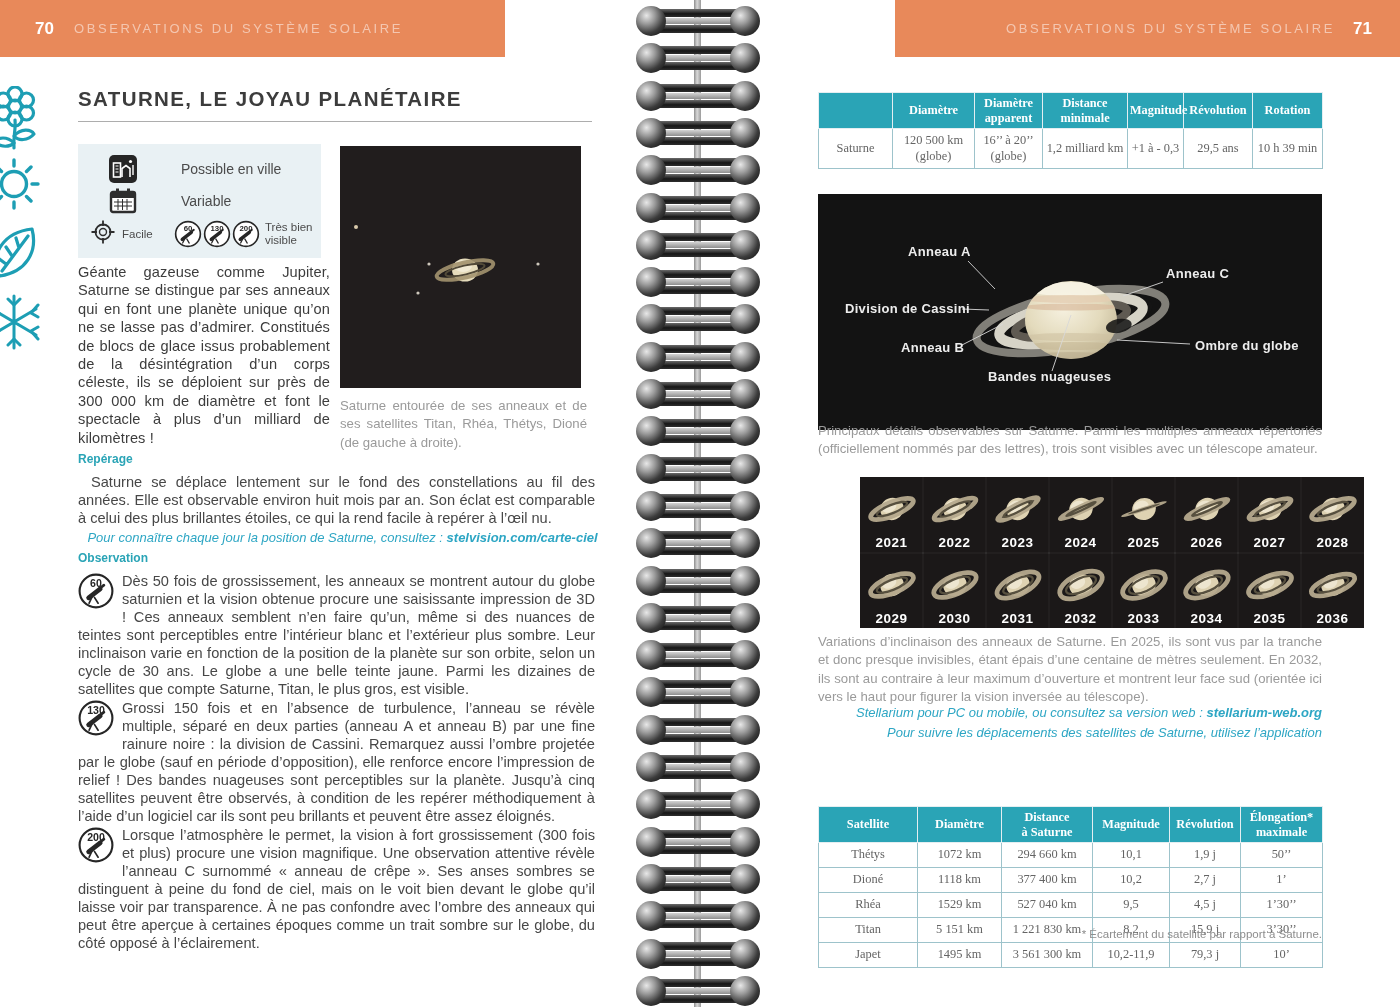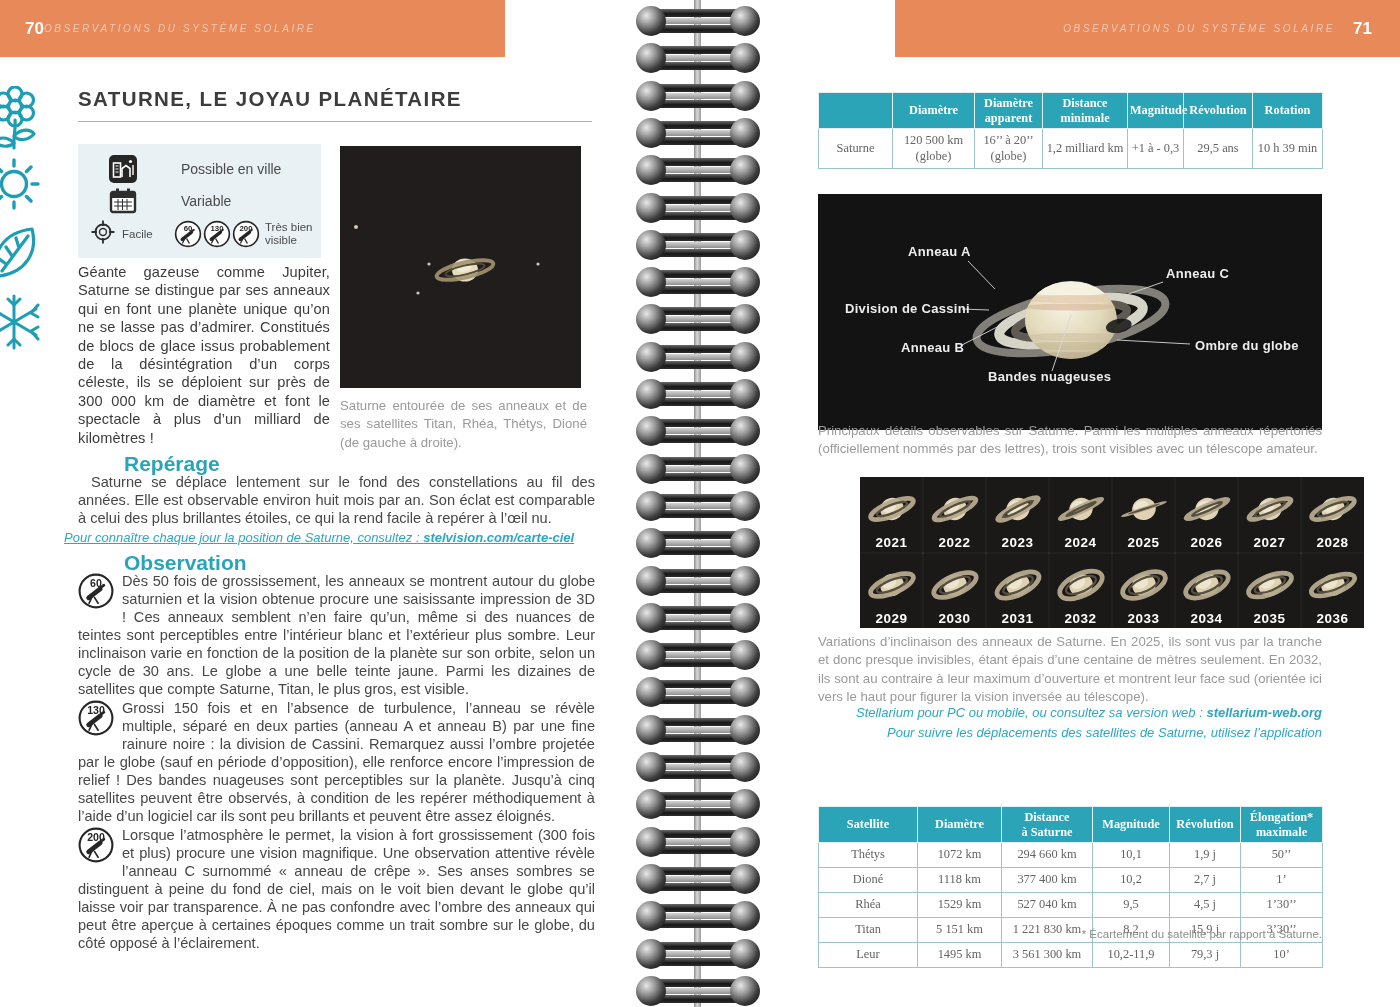--- a/index.html
+++ b/index.html
@@ -17,7 +17,7 @@
 
   
   .hdr{position:absolute;top:0;height:57px;background:var(--orange);display:flex;align-items:center;z-index:2;}
-  .hdr-left{left:0;width:505px;padding-left:25px;gap:0;}
+  .hdr-left{left:0;width:505px;padding-left:35px;gap:20px;}
   .hdr-right{left:895px;width:505px;justify-content:flex-end;padding-right:28px;gap:18px;}
   .pgnum{color:#fff;font-weight:bold;font-size:17px;}
   .hdr-title{color:rgba(255,255,255,.52);font-size:10px;letter-spacing:2.6px;font-style:italic;}

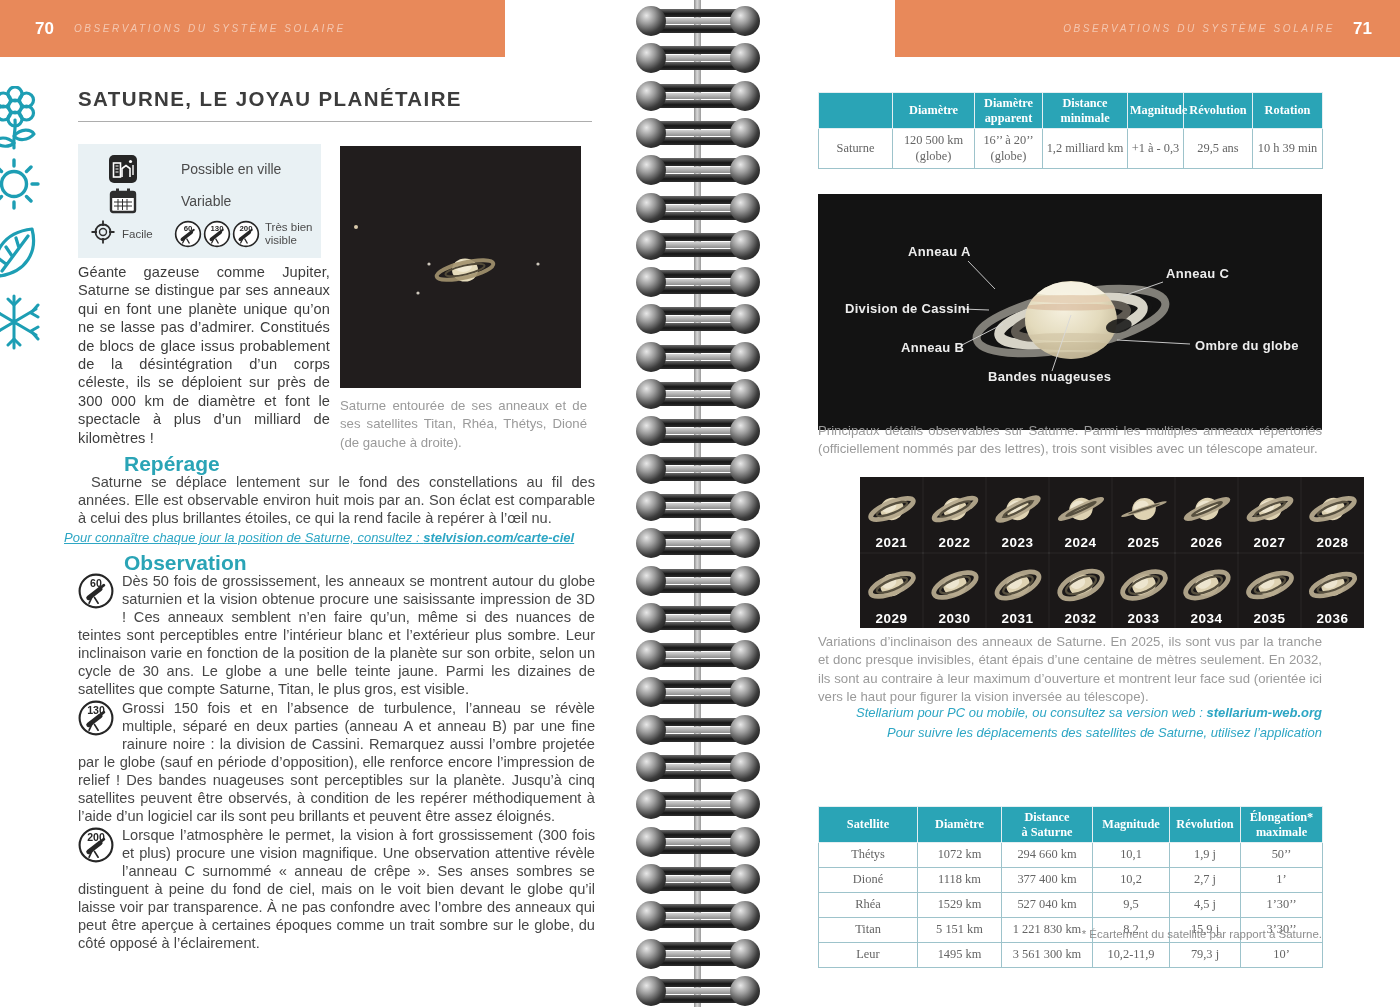--- a/index.html
+++ b/index.html
@@ -20,7 +20,7 @@
   .hdr-left{left:0;width:505px;padding-left:35px;gap:20px;}
   .hdr-right{left:895px;width:505px;justify-content:flex-end;padding-right:28px;gap:18px;}
   .pgnum{color:#fff;font-weight:bold;font-size:17px;}
-  .hdr-title{color:rgba(255,255,255,.52);font-size:10px;letter-spacing:2.6px;font-style:italic;}
+  .hdr-title{color:rgba(255,255,255,.52);font-size:13px;letter-spacing:2.6px;}
 
   
   .spine{position:absolute;left:694px;top:0;width:7px;height:100%;background:linear-gradient(90deg,#8e8e8e,#d8d8d8 45%,#9a9a9a);z-index:1;}

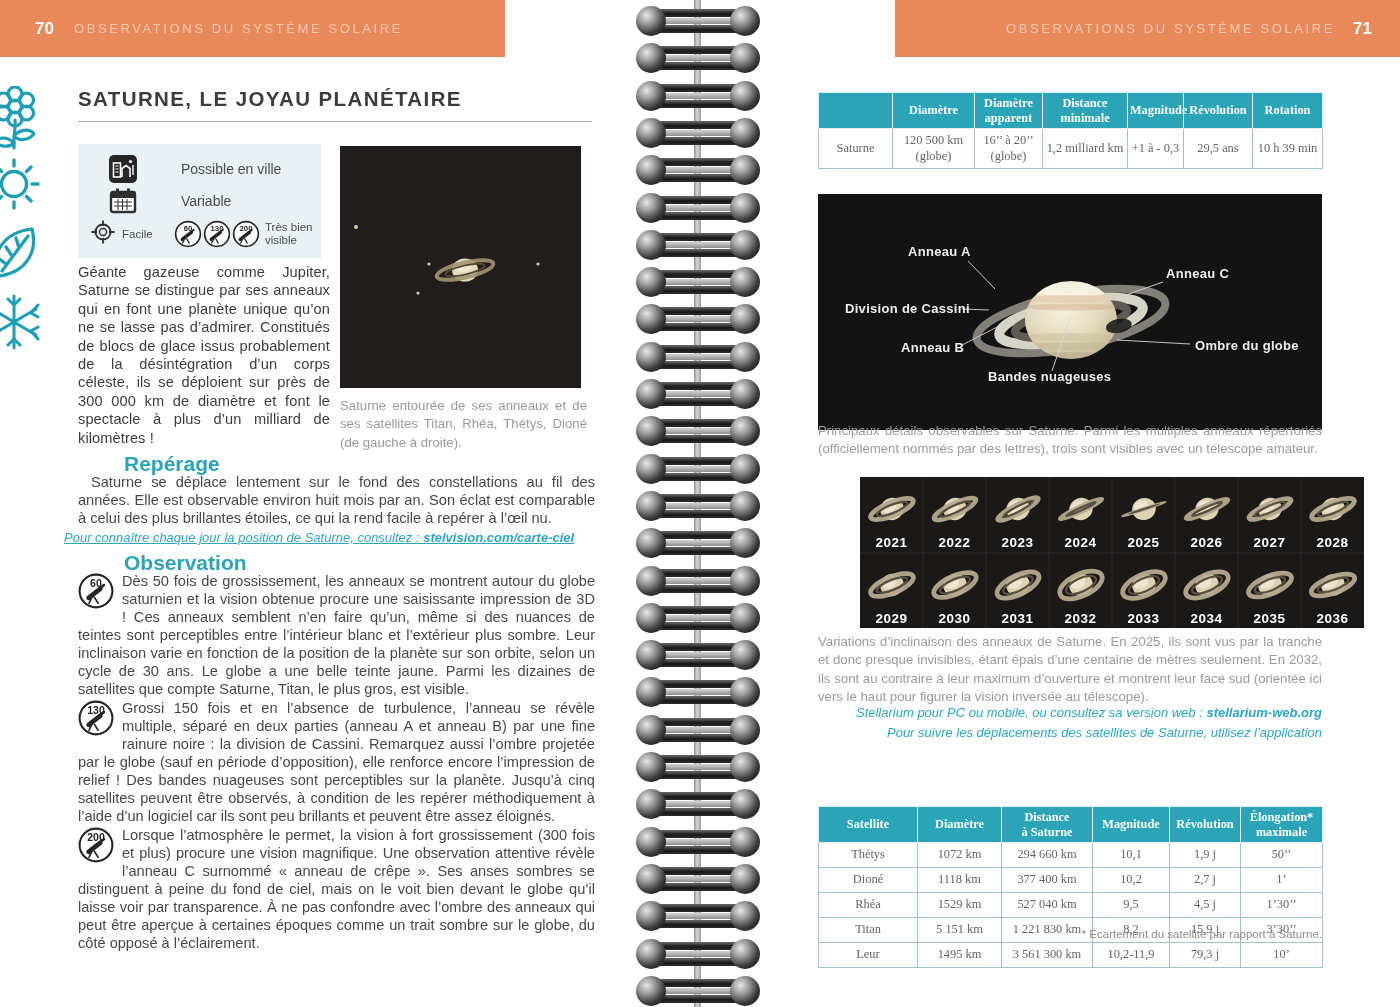--- a/index.html
+++ b/index.html
@@ -58,7 +58,7 @@
 
   .intro{position:absolute;left:78px;top:263px;width:252px;font-size:14.6px;font-weight:normal;line-height:18.4px;color:var(--ink-bold);text-align:justify;letter-spacing:.1px;}
 
-  .sec-h{position:absolute;left:78px;font-size:21px;font-weight:bold;color:var(--teal);margin-left:46px;}
+  .sec-h{position:absolute;left:78px;font-size:12px;font-weight:bold;color:var(--teal);}
   .body-par{position:absolute;left:78px;width:517px;font-size:14.6px;line-height:18px;text-align:justify;color:var(--ink);}
   .indent{text-indent:13px;}
   .tlink{position:absolute;left:64px;width:517px;text-align:left;font-size:13px;font-style:italic;color:var(--link);text-decoration:underline;}

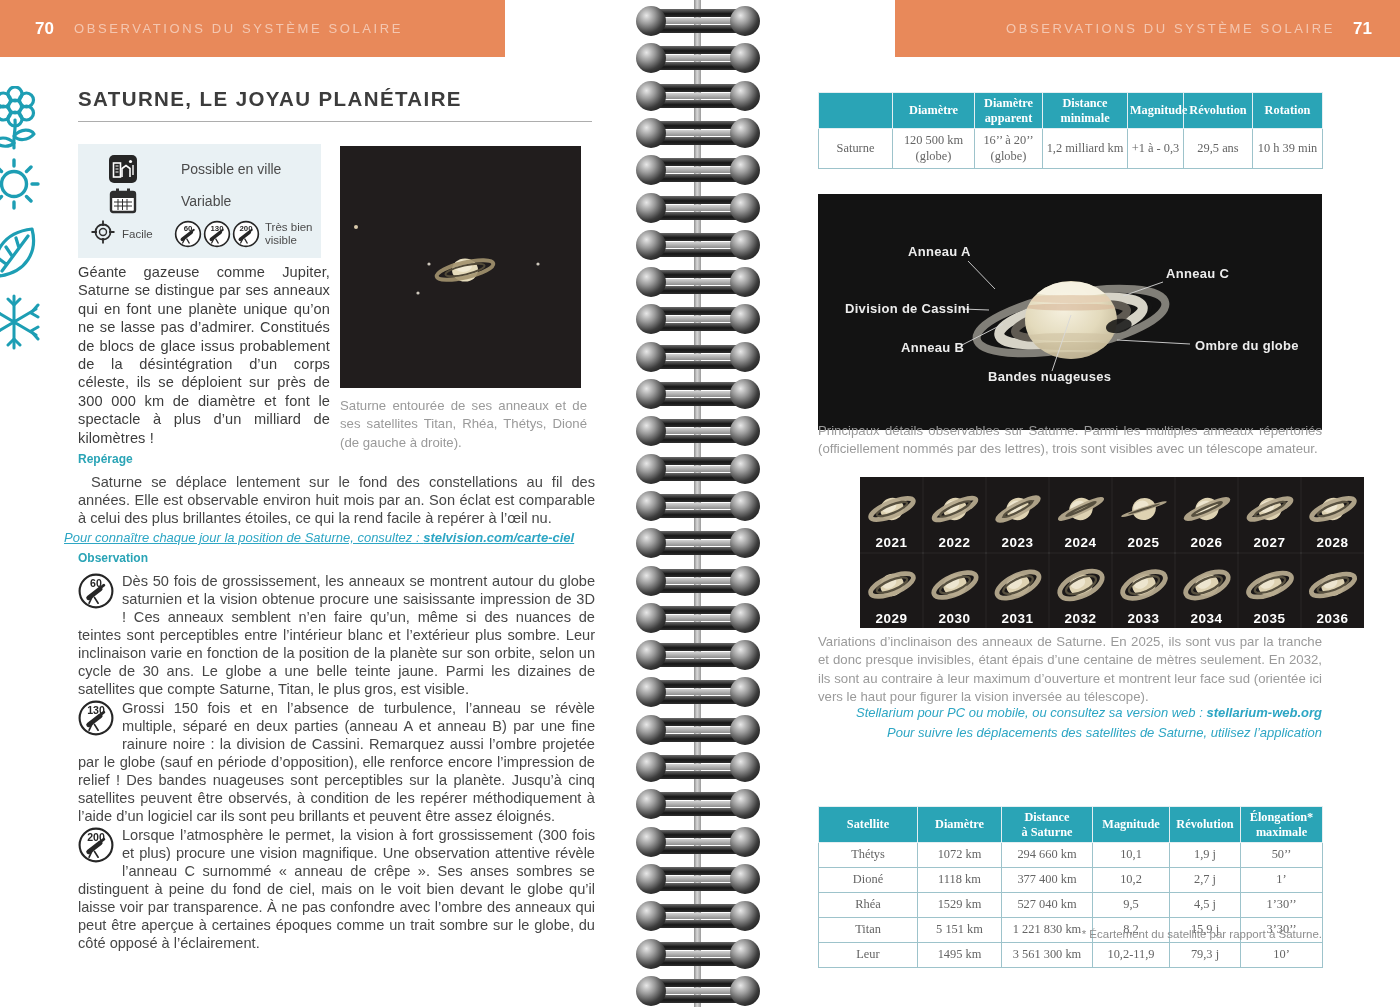--- a/index.html
+++ b/index.html
@@ -61,7 +61,7 @@
   .sec-h{position:absolute;left:78px;font-size:12px;font-weight:bold;color:var(--teal);}
   .body-par{position:absolute;left:78px;width:517px;font-size:14.6px;line-height:18px;text-align:justify;color:var(--ink);}
   .indent{text-indent:13px;}
-  .tlink{position:absolute;left:64px;width:517px;text-align:left;font-size:13px;font-style:italic;color:var(--link);text-decoration:underline;}
+  .tlink{position:absolute;left:84px;width:517px;text-align:center;font-size:13px;font-style:italic;color:var(--link);}
   .tlink .b{font-weight:bold;font-style:italic;}
 
   .obs-par{margin-bottom:1px;}

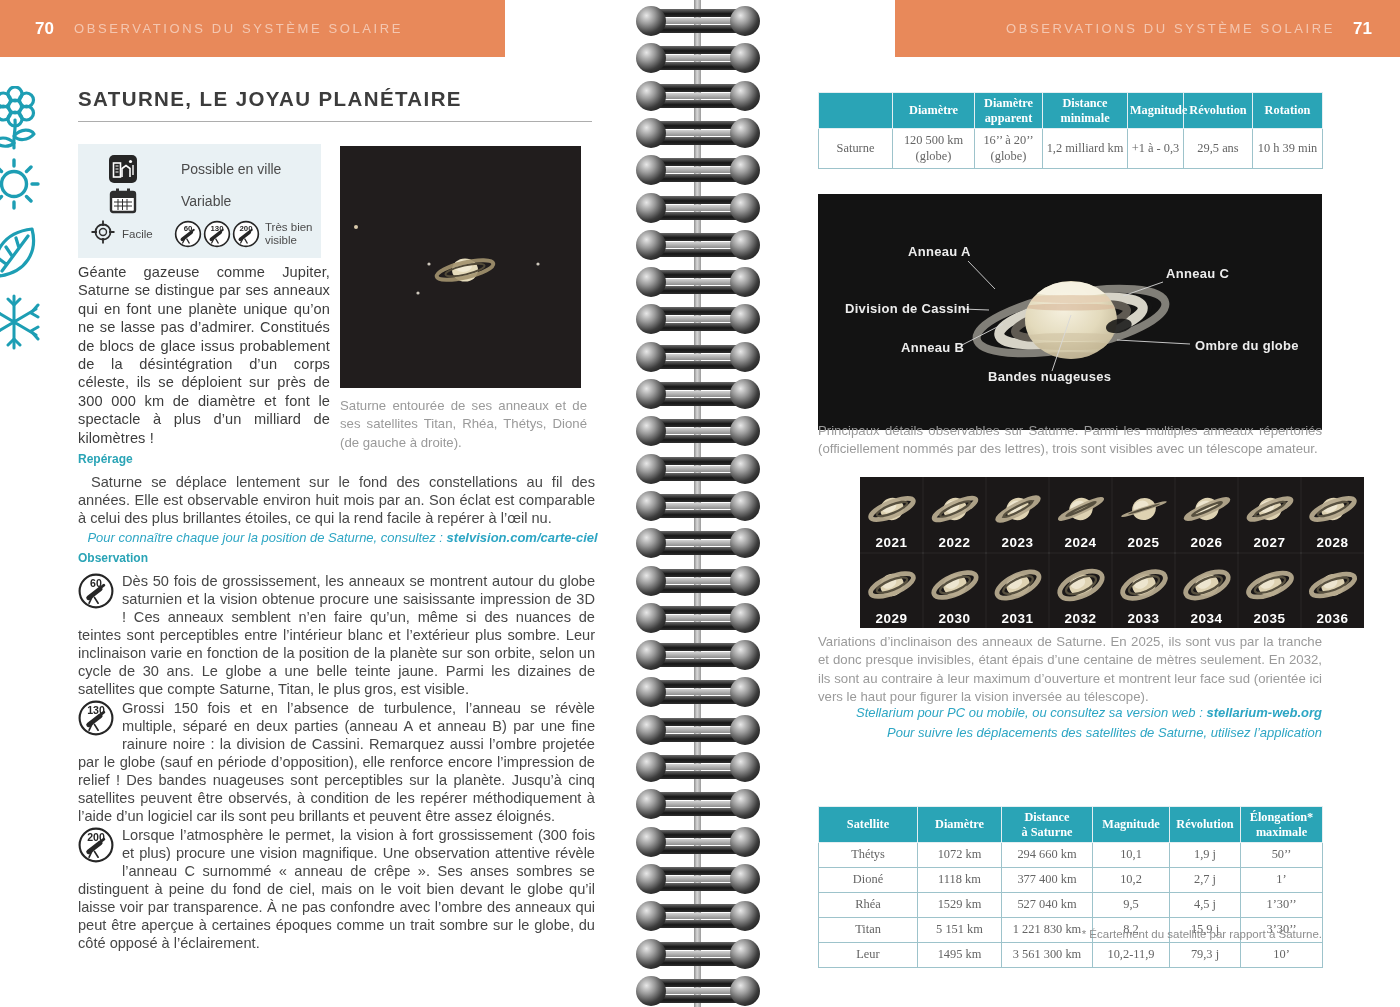--- a/index.html
+++ b/index.html
@@ -803,7 +803,7 @@
           <td>3’30’’</td>
         </tr>
         <tr>
-          <td>Leur</td>
+          <td>Japet</td>
           <td>1495 km</td>
           <td>3 561 300 km</td>
           <td>10,2-11,9</td>

